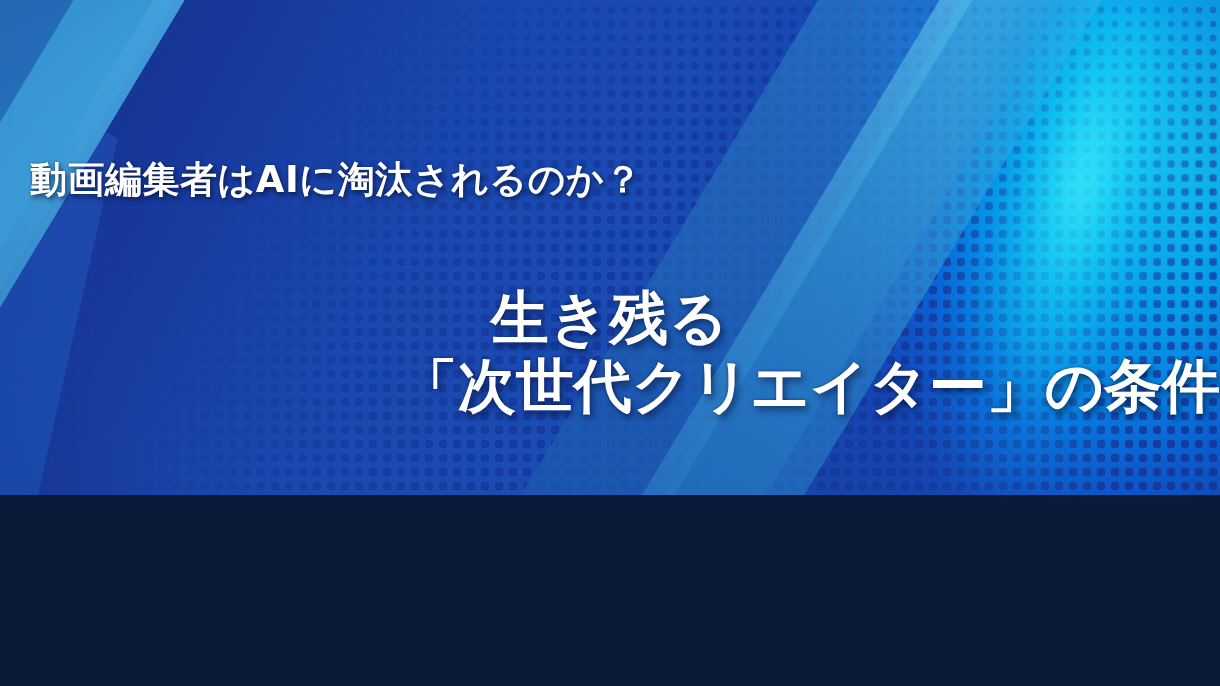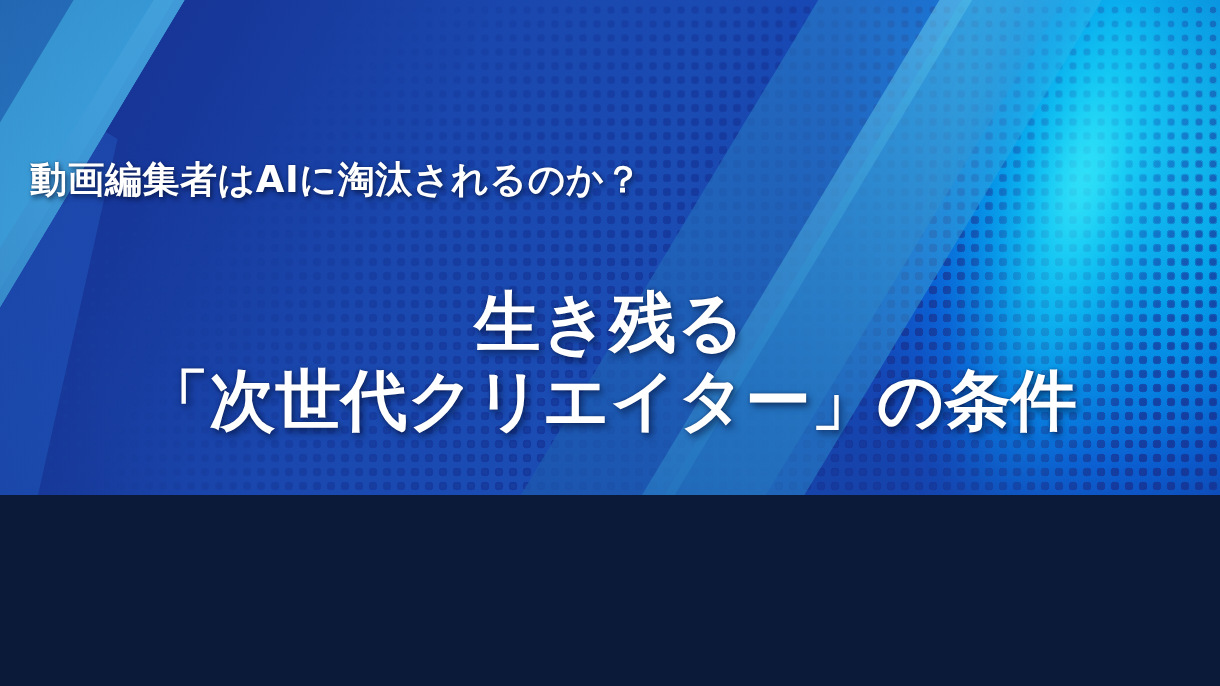--- a/index.html
+++ b/index.html
@@ -167,7 +167,7 @@
     top:284px;
     text-align:center;
     color:#ffffff;
-    font-size:66px;
+    font-size:58px;
     font-weight:bold;
     line-height:1.18;
     letter-spacing:1px;

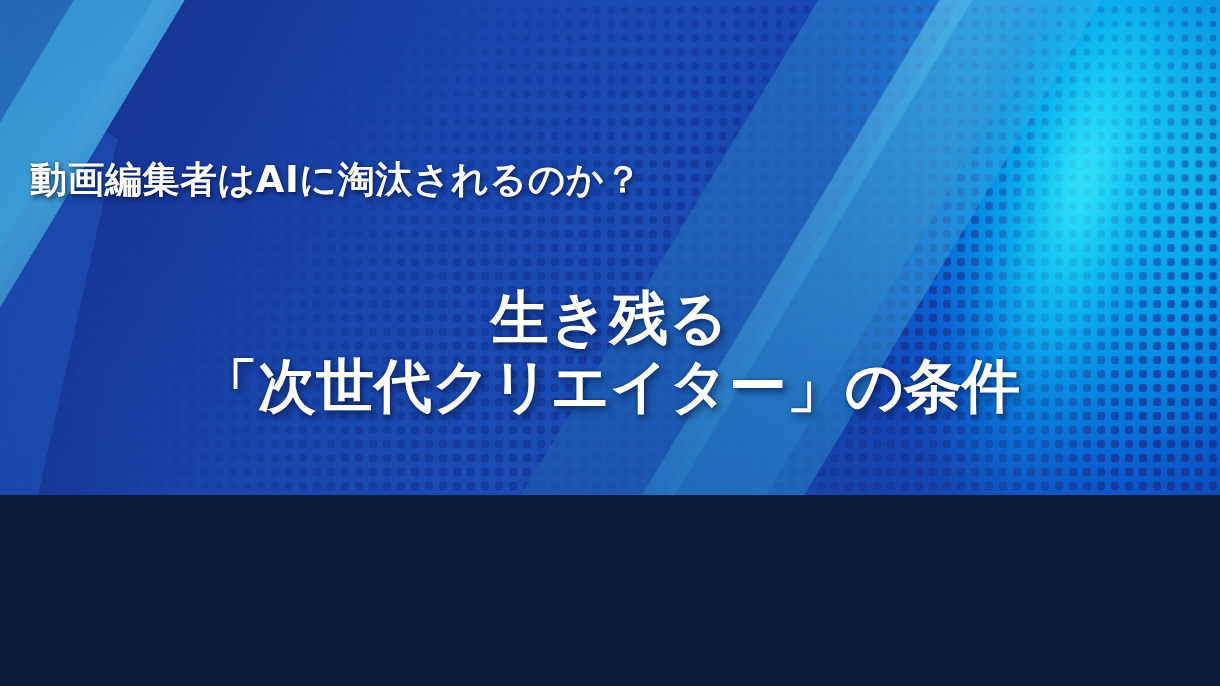--- a/index.html
+++ b/index.html
@@ -174,7 +174,7 @@
     text-shadow:3px 4px 7px rgba(4,14,48,.55), 0 0 3px rgba(4,14,48,.45);
   }
   .title .line{display:block;white-space:nowrap;}
-  .title .line2{letter-spacing:0px;}
+  .title .line2{letter-spacing:0px;text-align:right;}
 </style>
 </head>
 <body>

